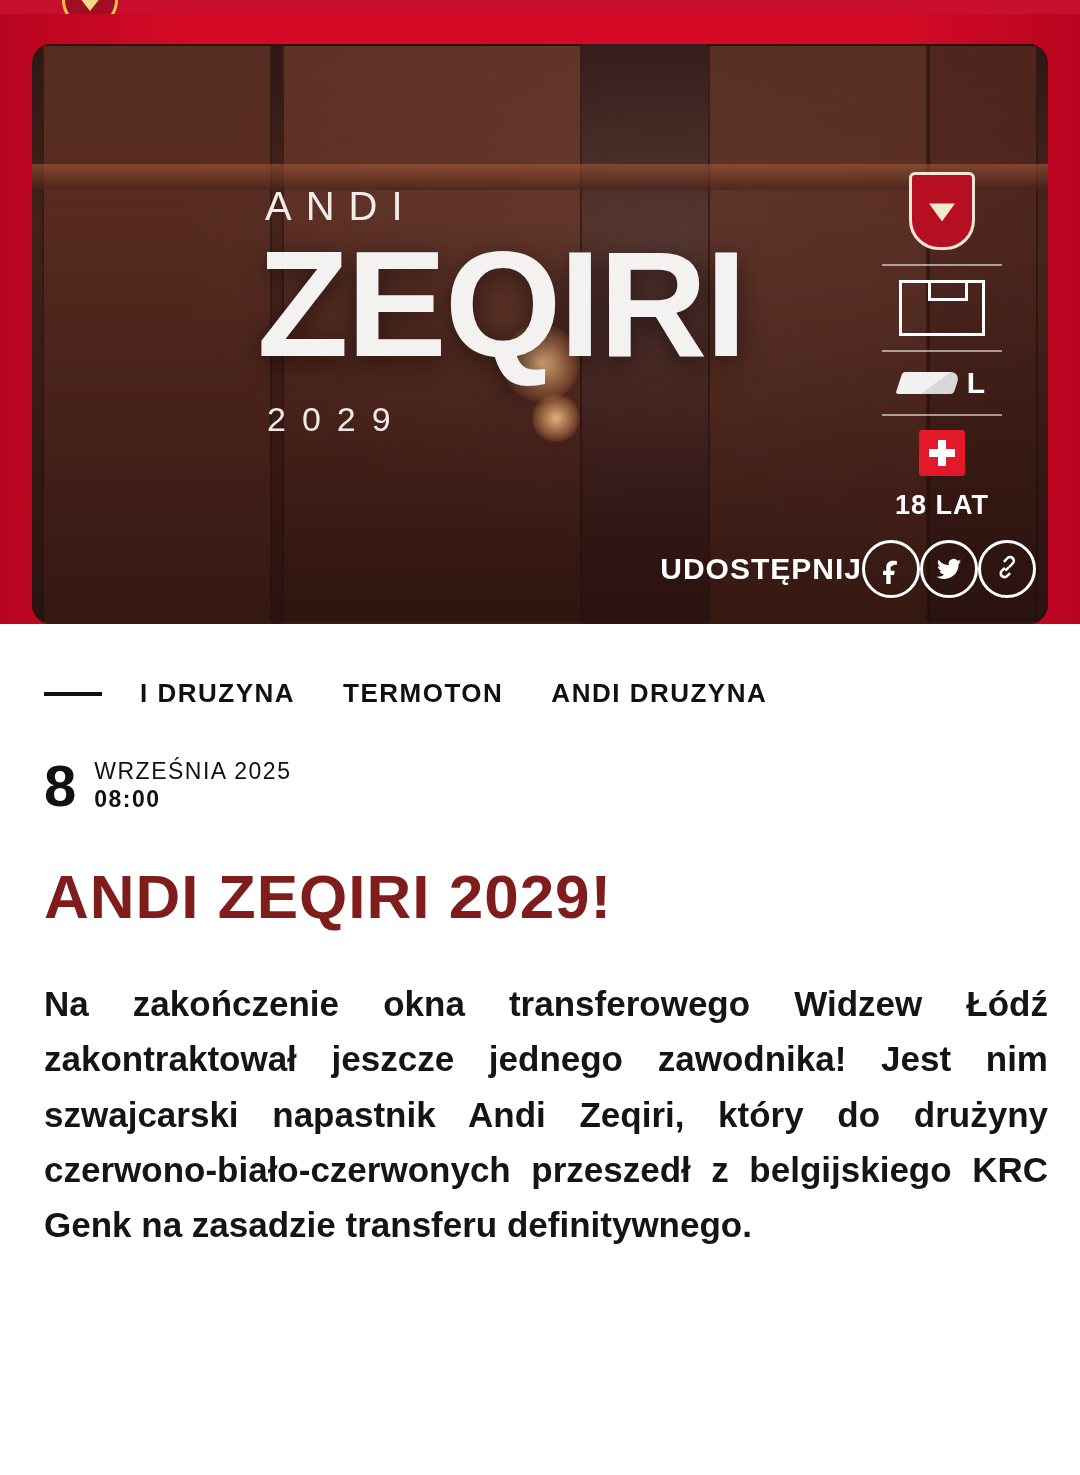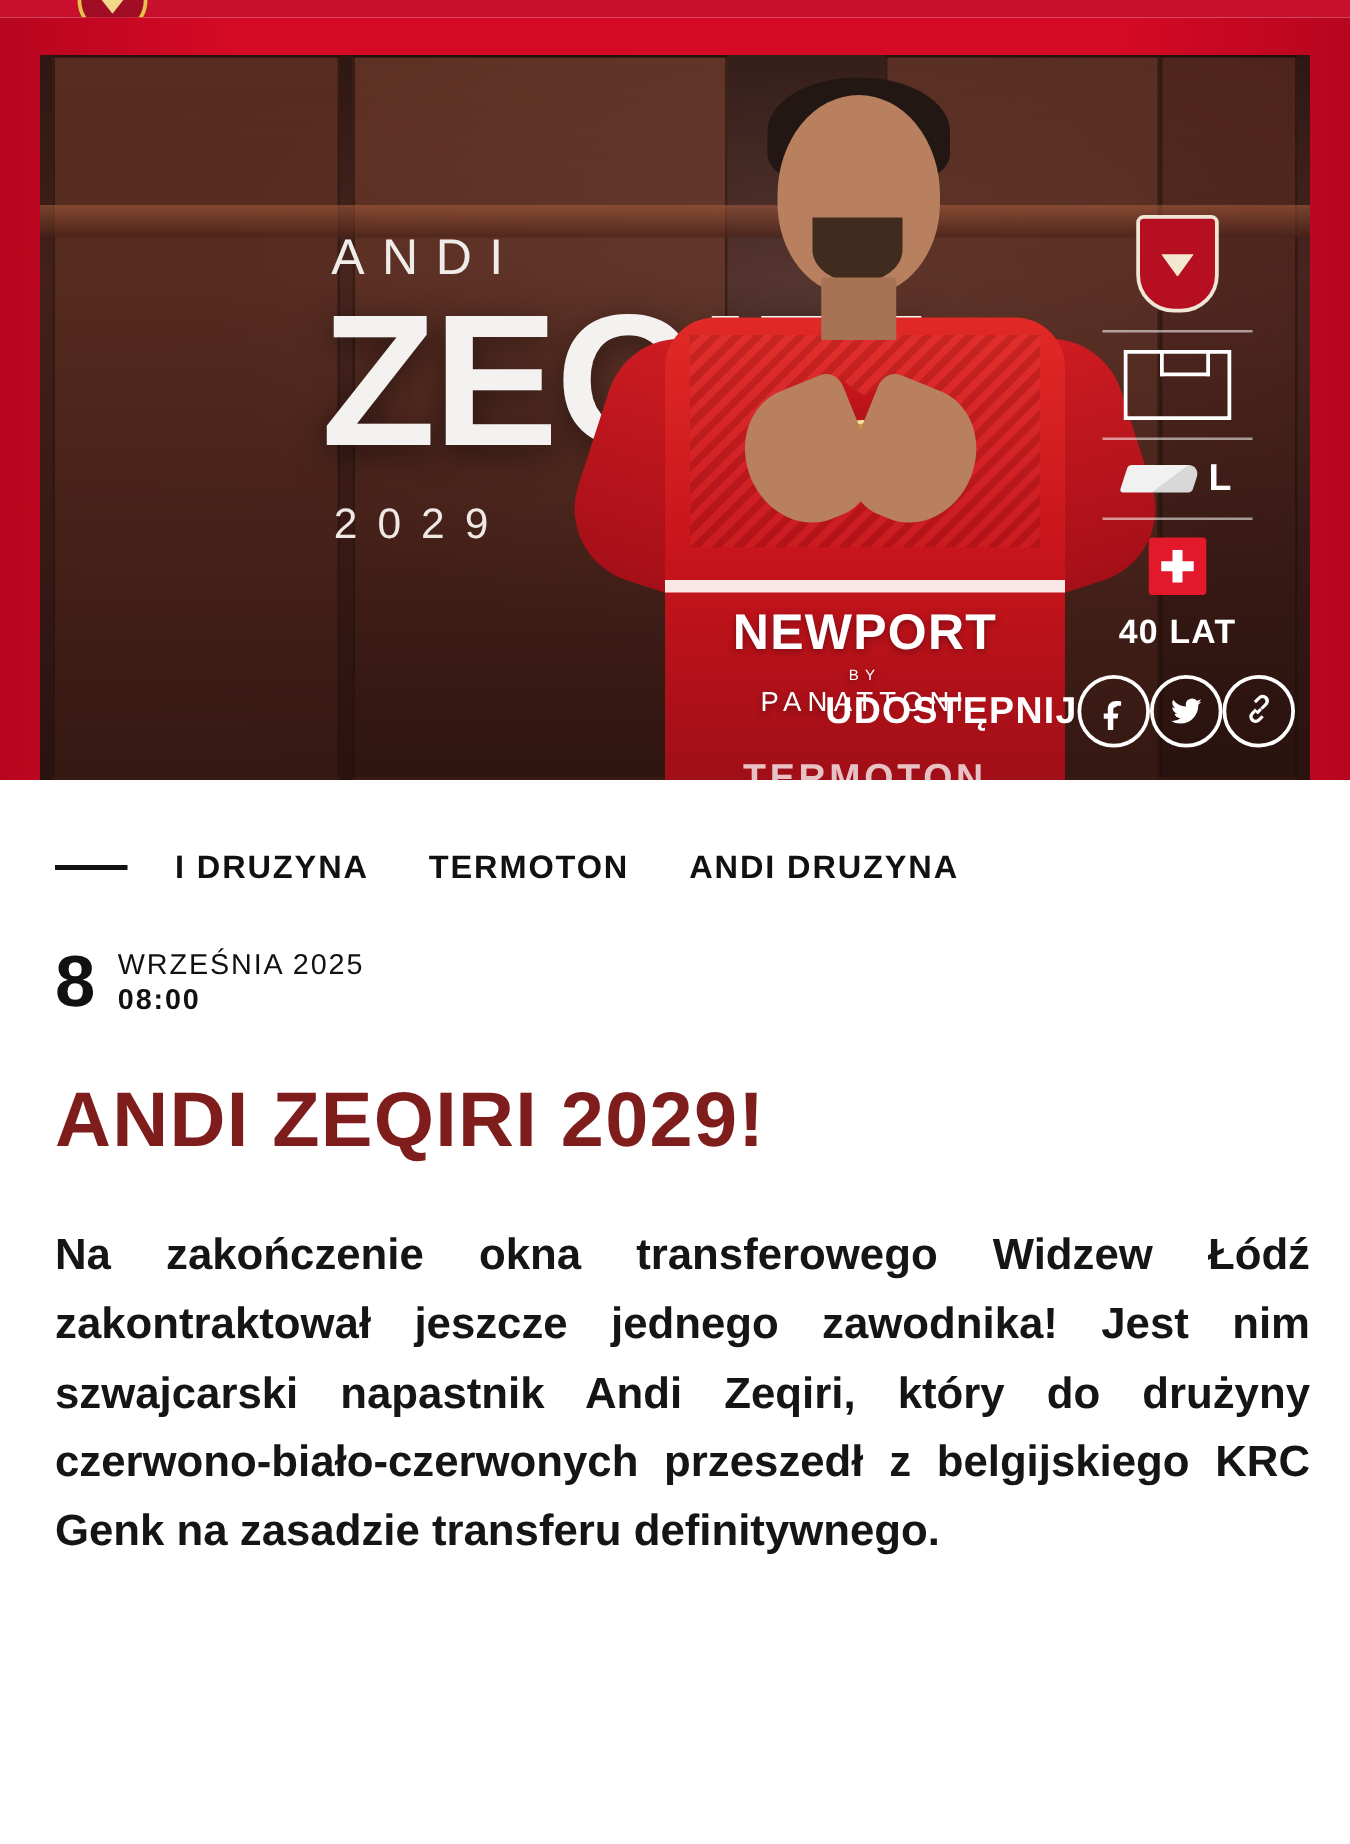--- a/index.html
+++ b/index.html
@@ -66,6 +66,7 @@
       radial-gradient(ellipse at 62% 35%, rgba(255,255,255,0.10) 0%, rgba(0,0,0,0) 55%),
       linear-gradient(180deg,#2e1713 0%, #43201a 30%, #3a1a16 60%, #2a1210 100%);
     overflow: hidden;
+    border-radius: 19px;
   }
   
   .wood-panel {

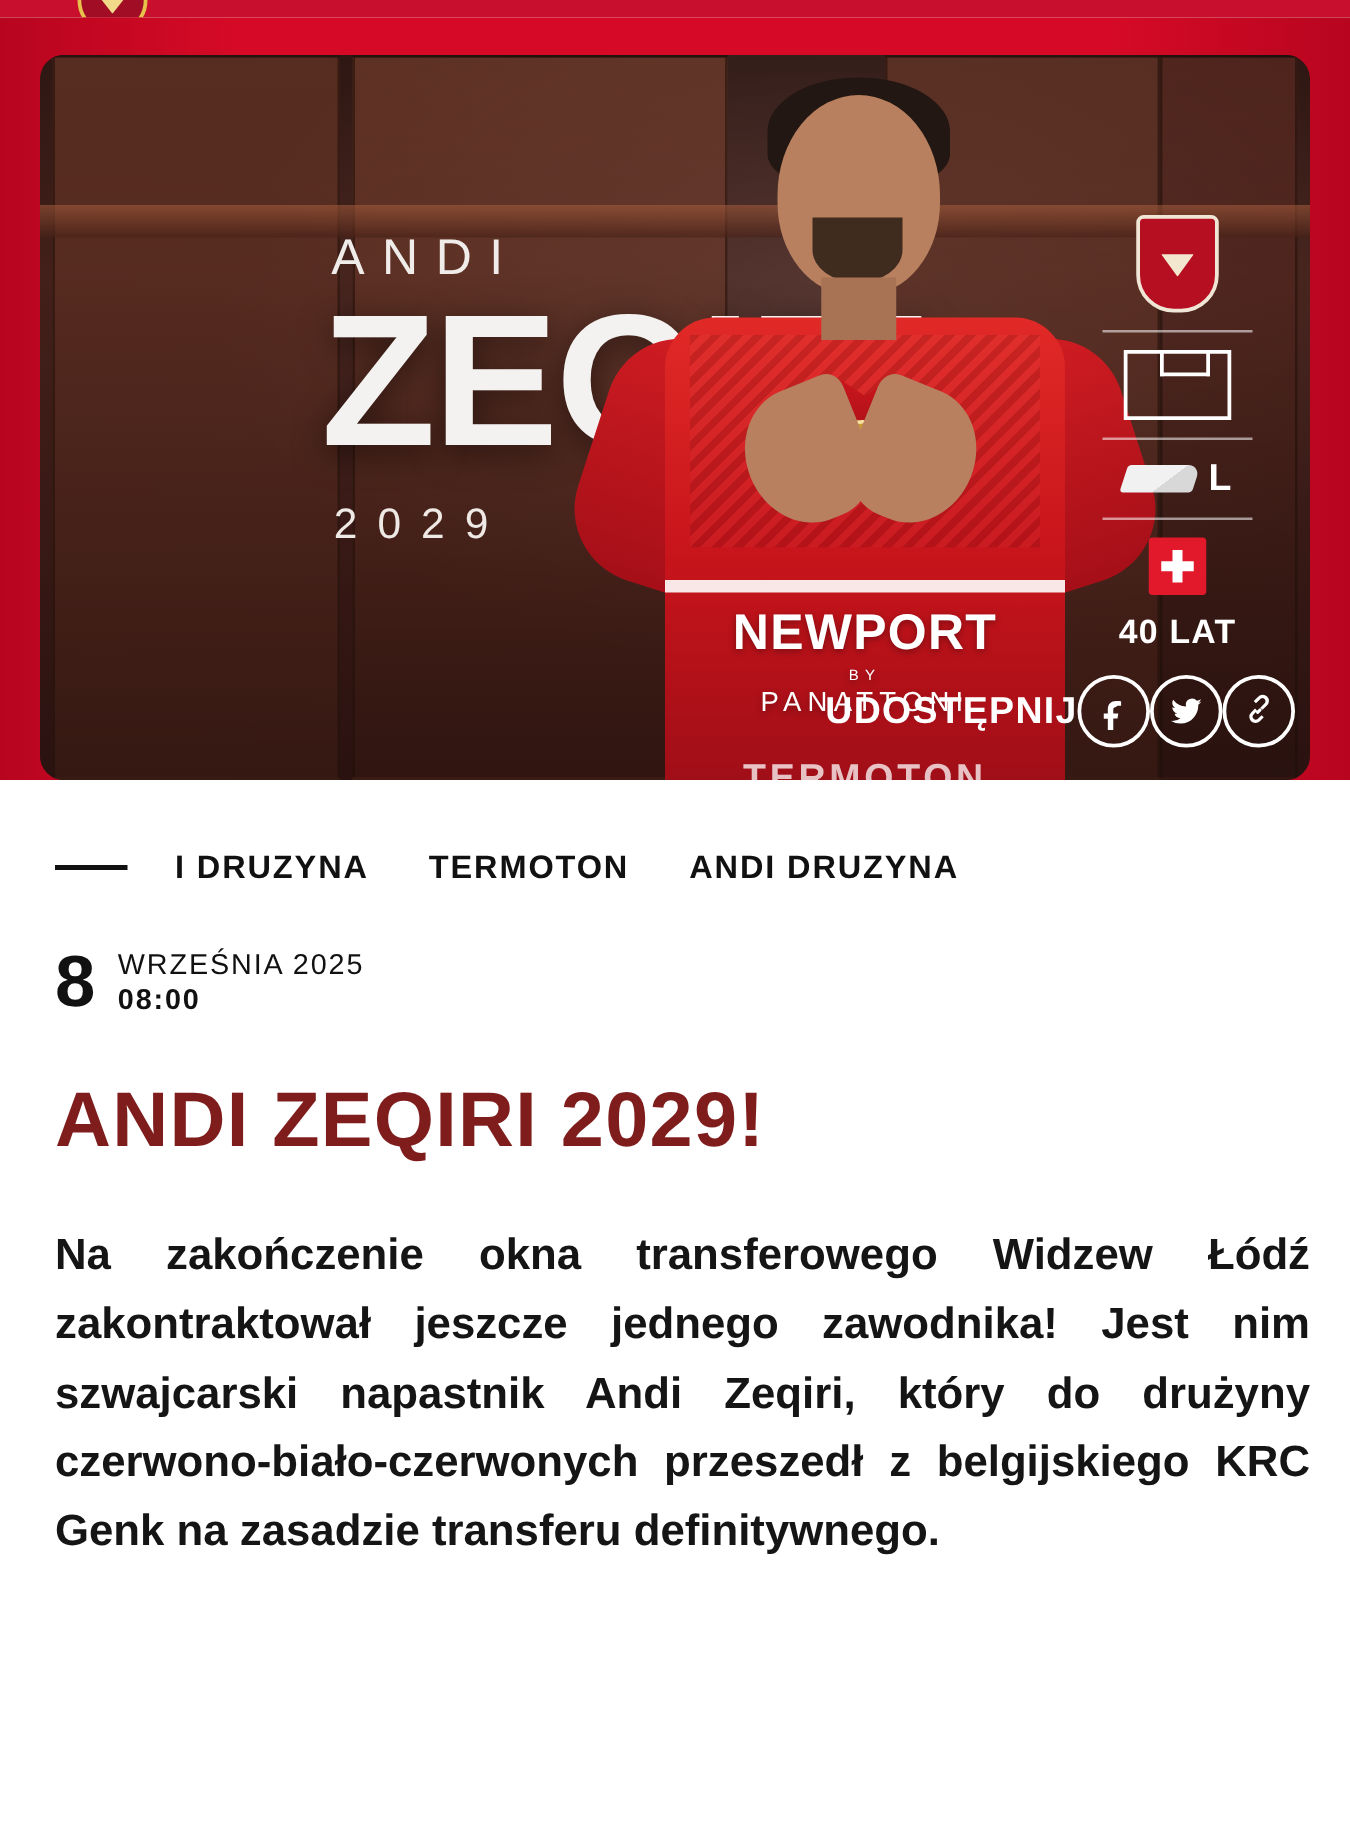--- a/index.html
+++ b/index.html
@@ -402,26 +402,6 @@
         <div class="hero-year">2029</div>
       </div>
 
-      <div class="player">
-        <div class="arm arm-l"></div>
-        <div class="arm arm-r"></div>
-        <div class="torso"></div>
-        <div class="stripe-white"></div>
-        <div class="sponsor">
-          <span>NEWPORT</span>
-          <small>BY</small>
-          <span class="pan">PANATTONI</span>
-        </div>
-        <div class="sponsor2">TERMOTON</div>
-        <div class="hair"></div>
-        <div class="head"></div>
-        <div class="beard"></div>
-        <div class="neck"></div>
-        <div class="heart-gap"></div>
-        <div class="heart-badge"></div>
-        <div class="hand hand-l"></div>
-        <div class="hand hand-r"></div>
-      </div>
 
       <div class="rail">
         <div class="rail-crest"></div>

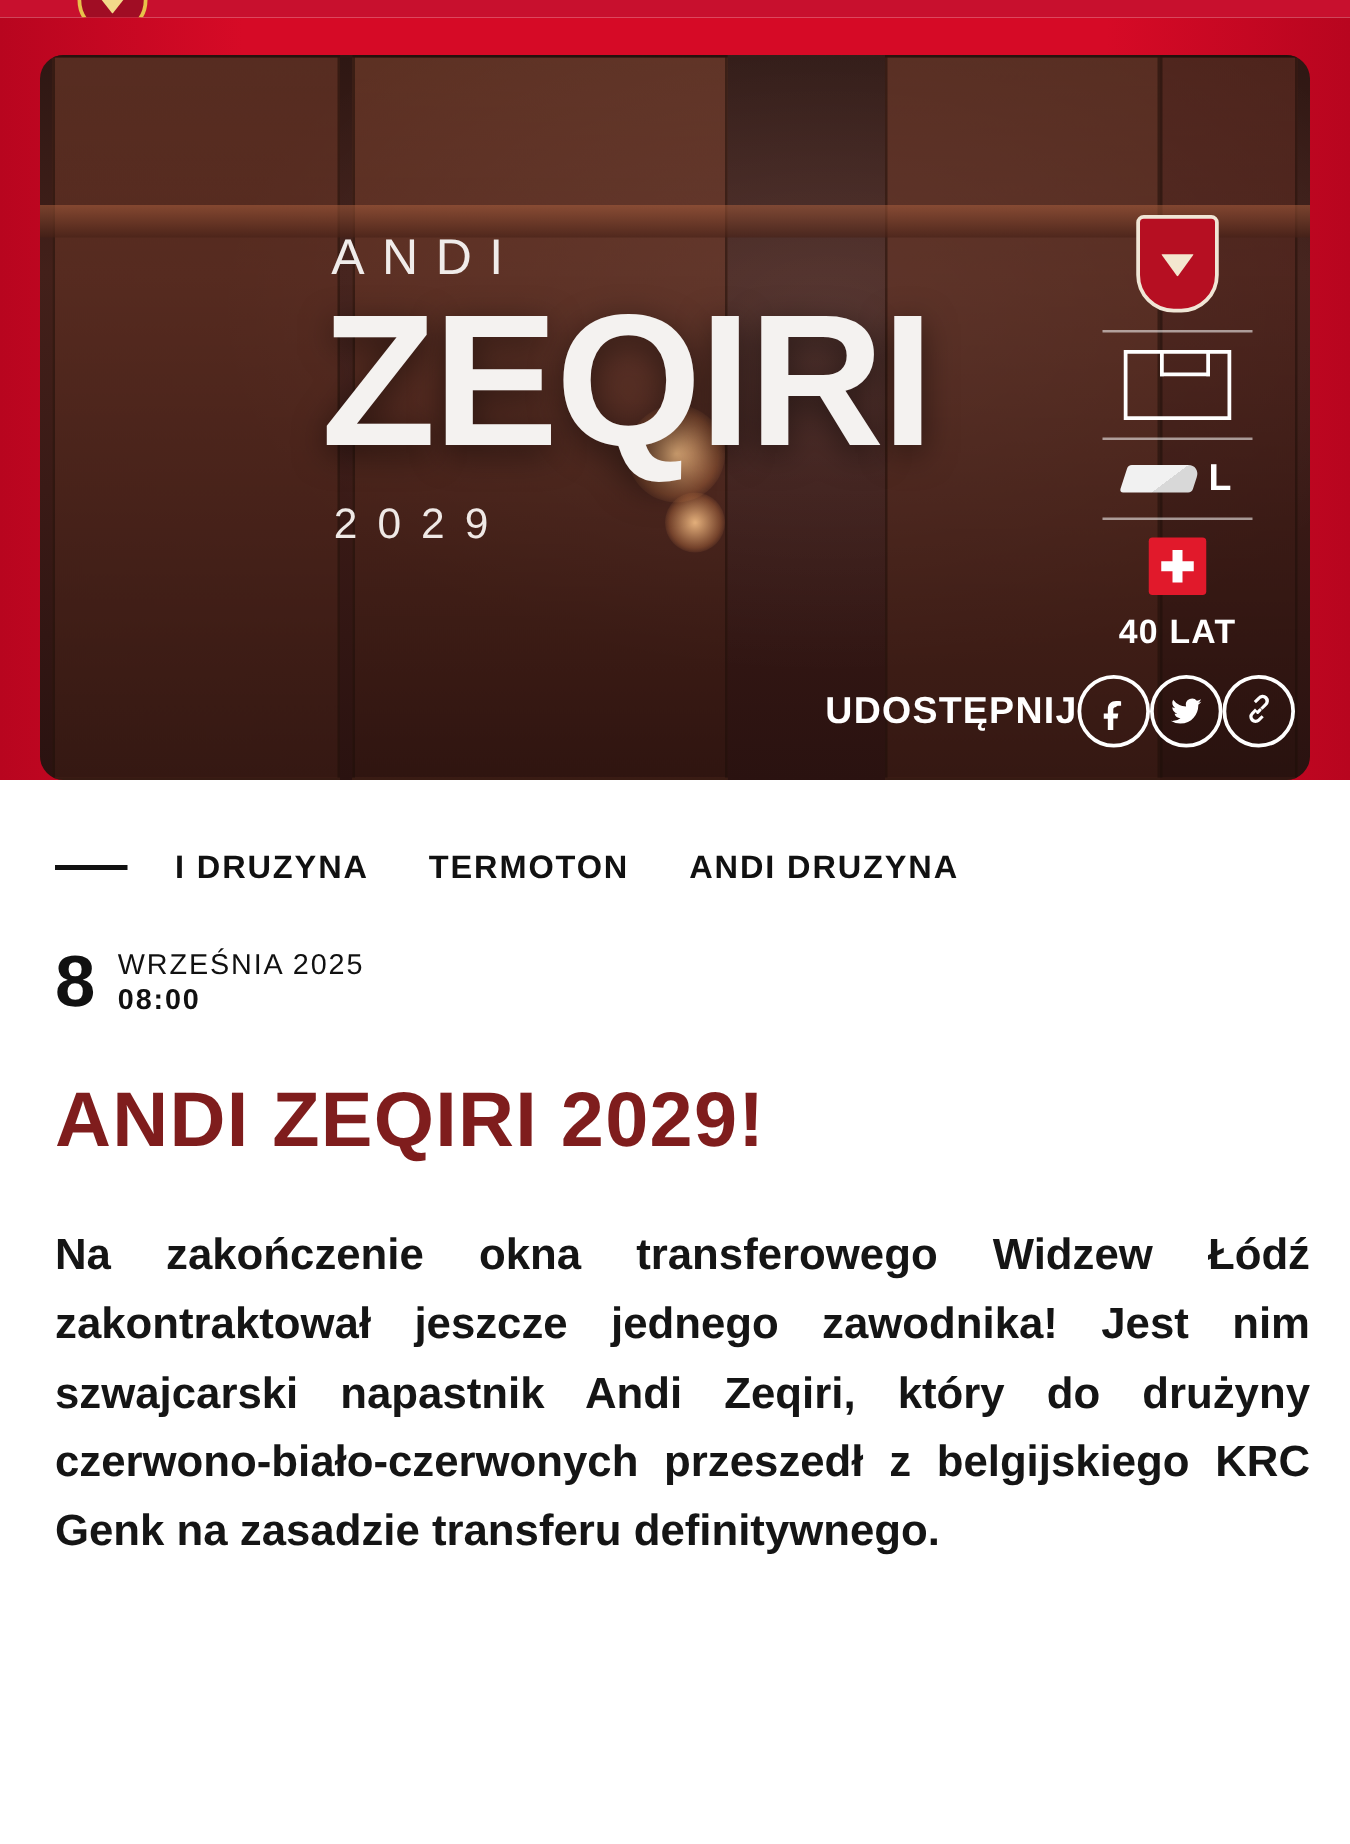--- a/index.html
+++ b/index.html
@@ -414,7 +414,7 @@
         </div>
         <div class="sep"></div>
         <div class="flag-ch"></div>
-        <div class="rail-age">40 LAT</div>
+        <div class="rail-age">18 LAT</div>
       </div>
 
     </div>

